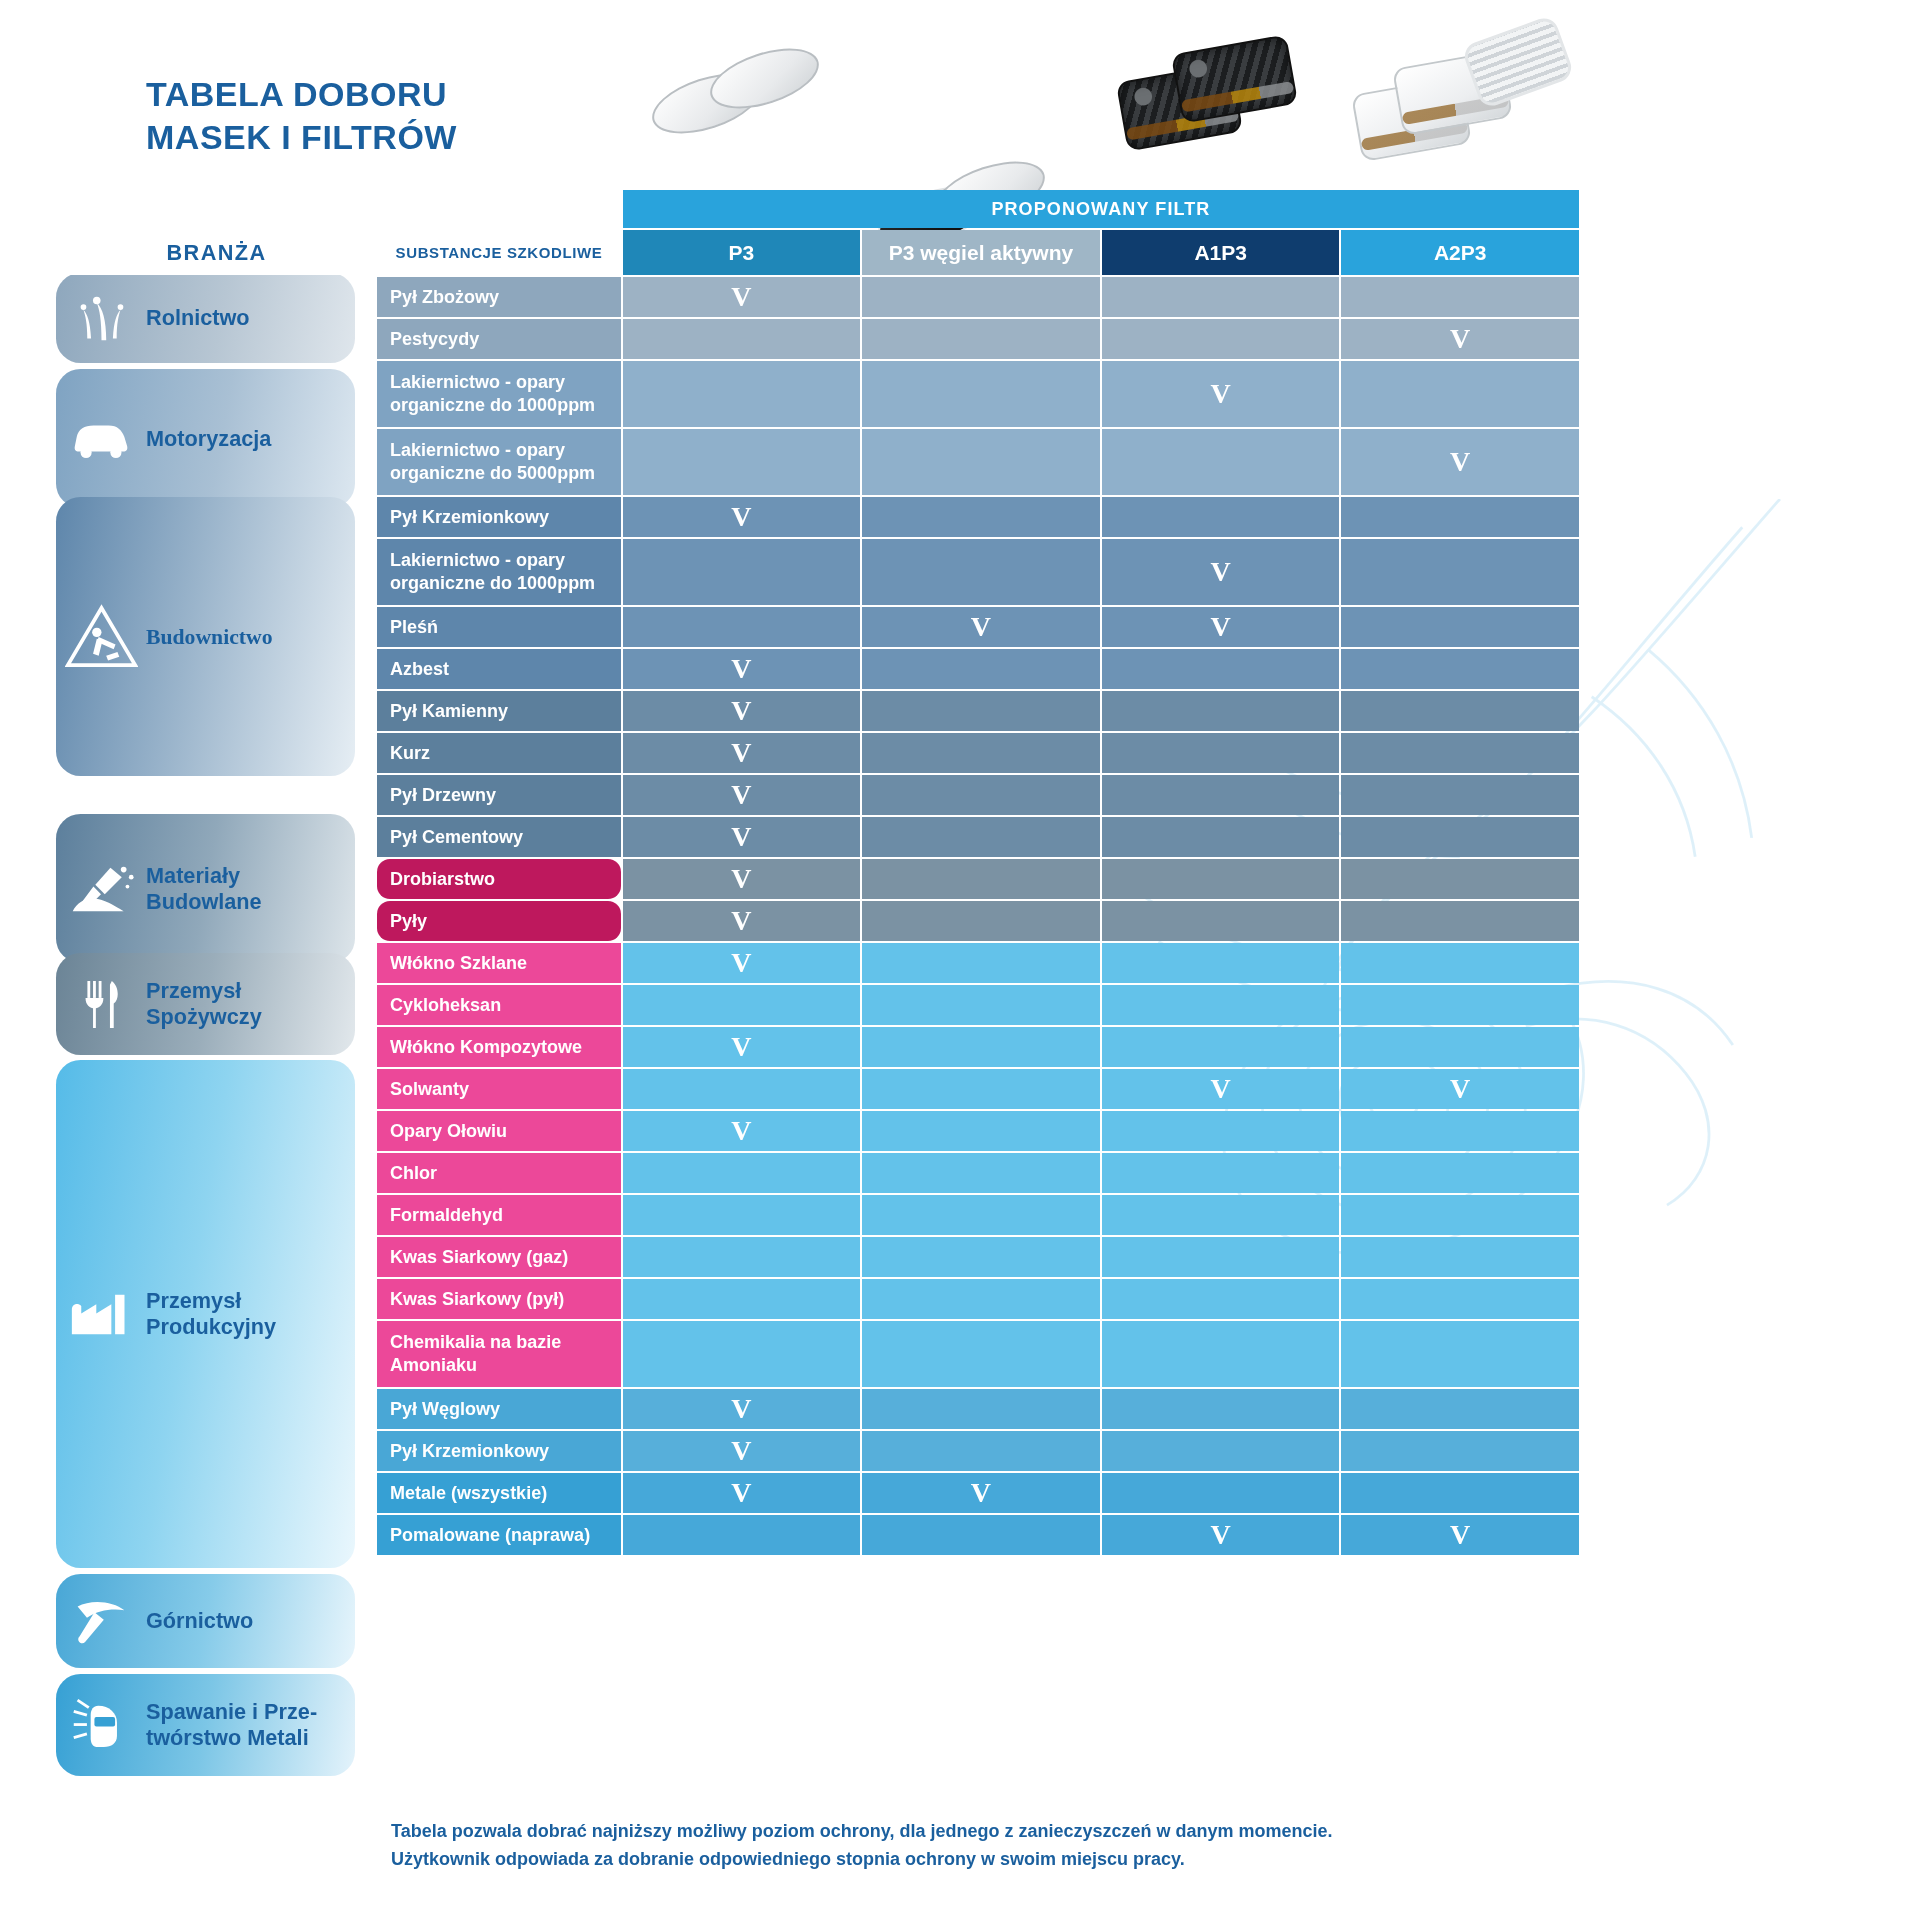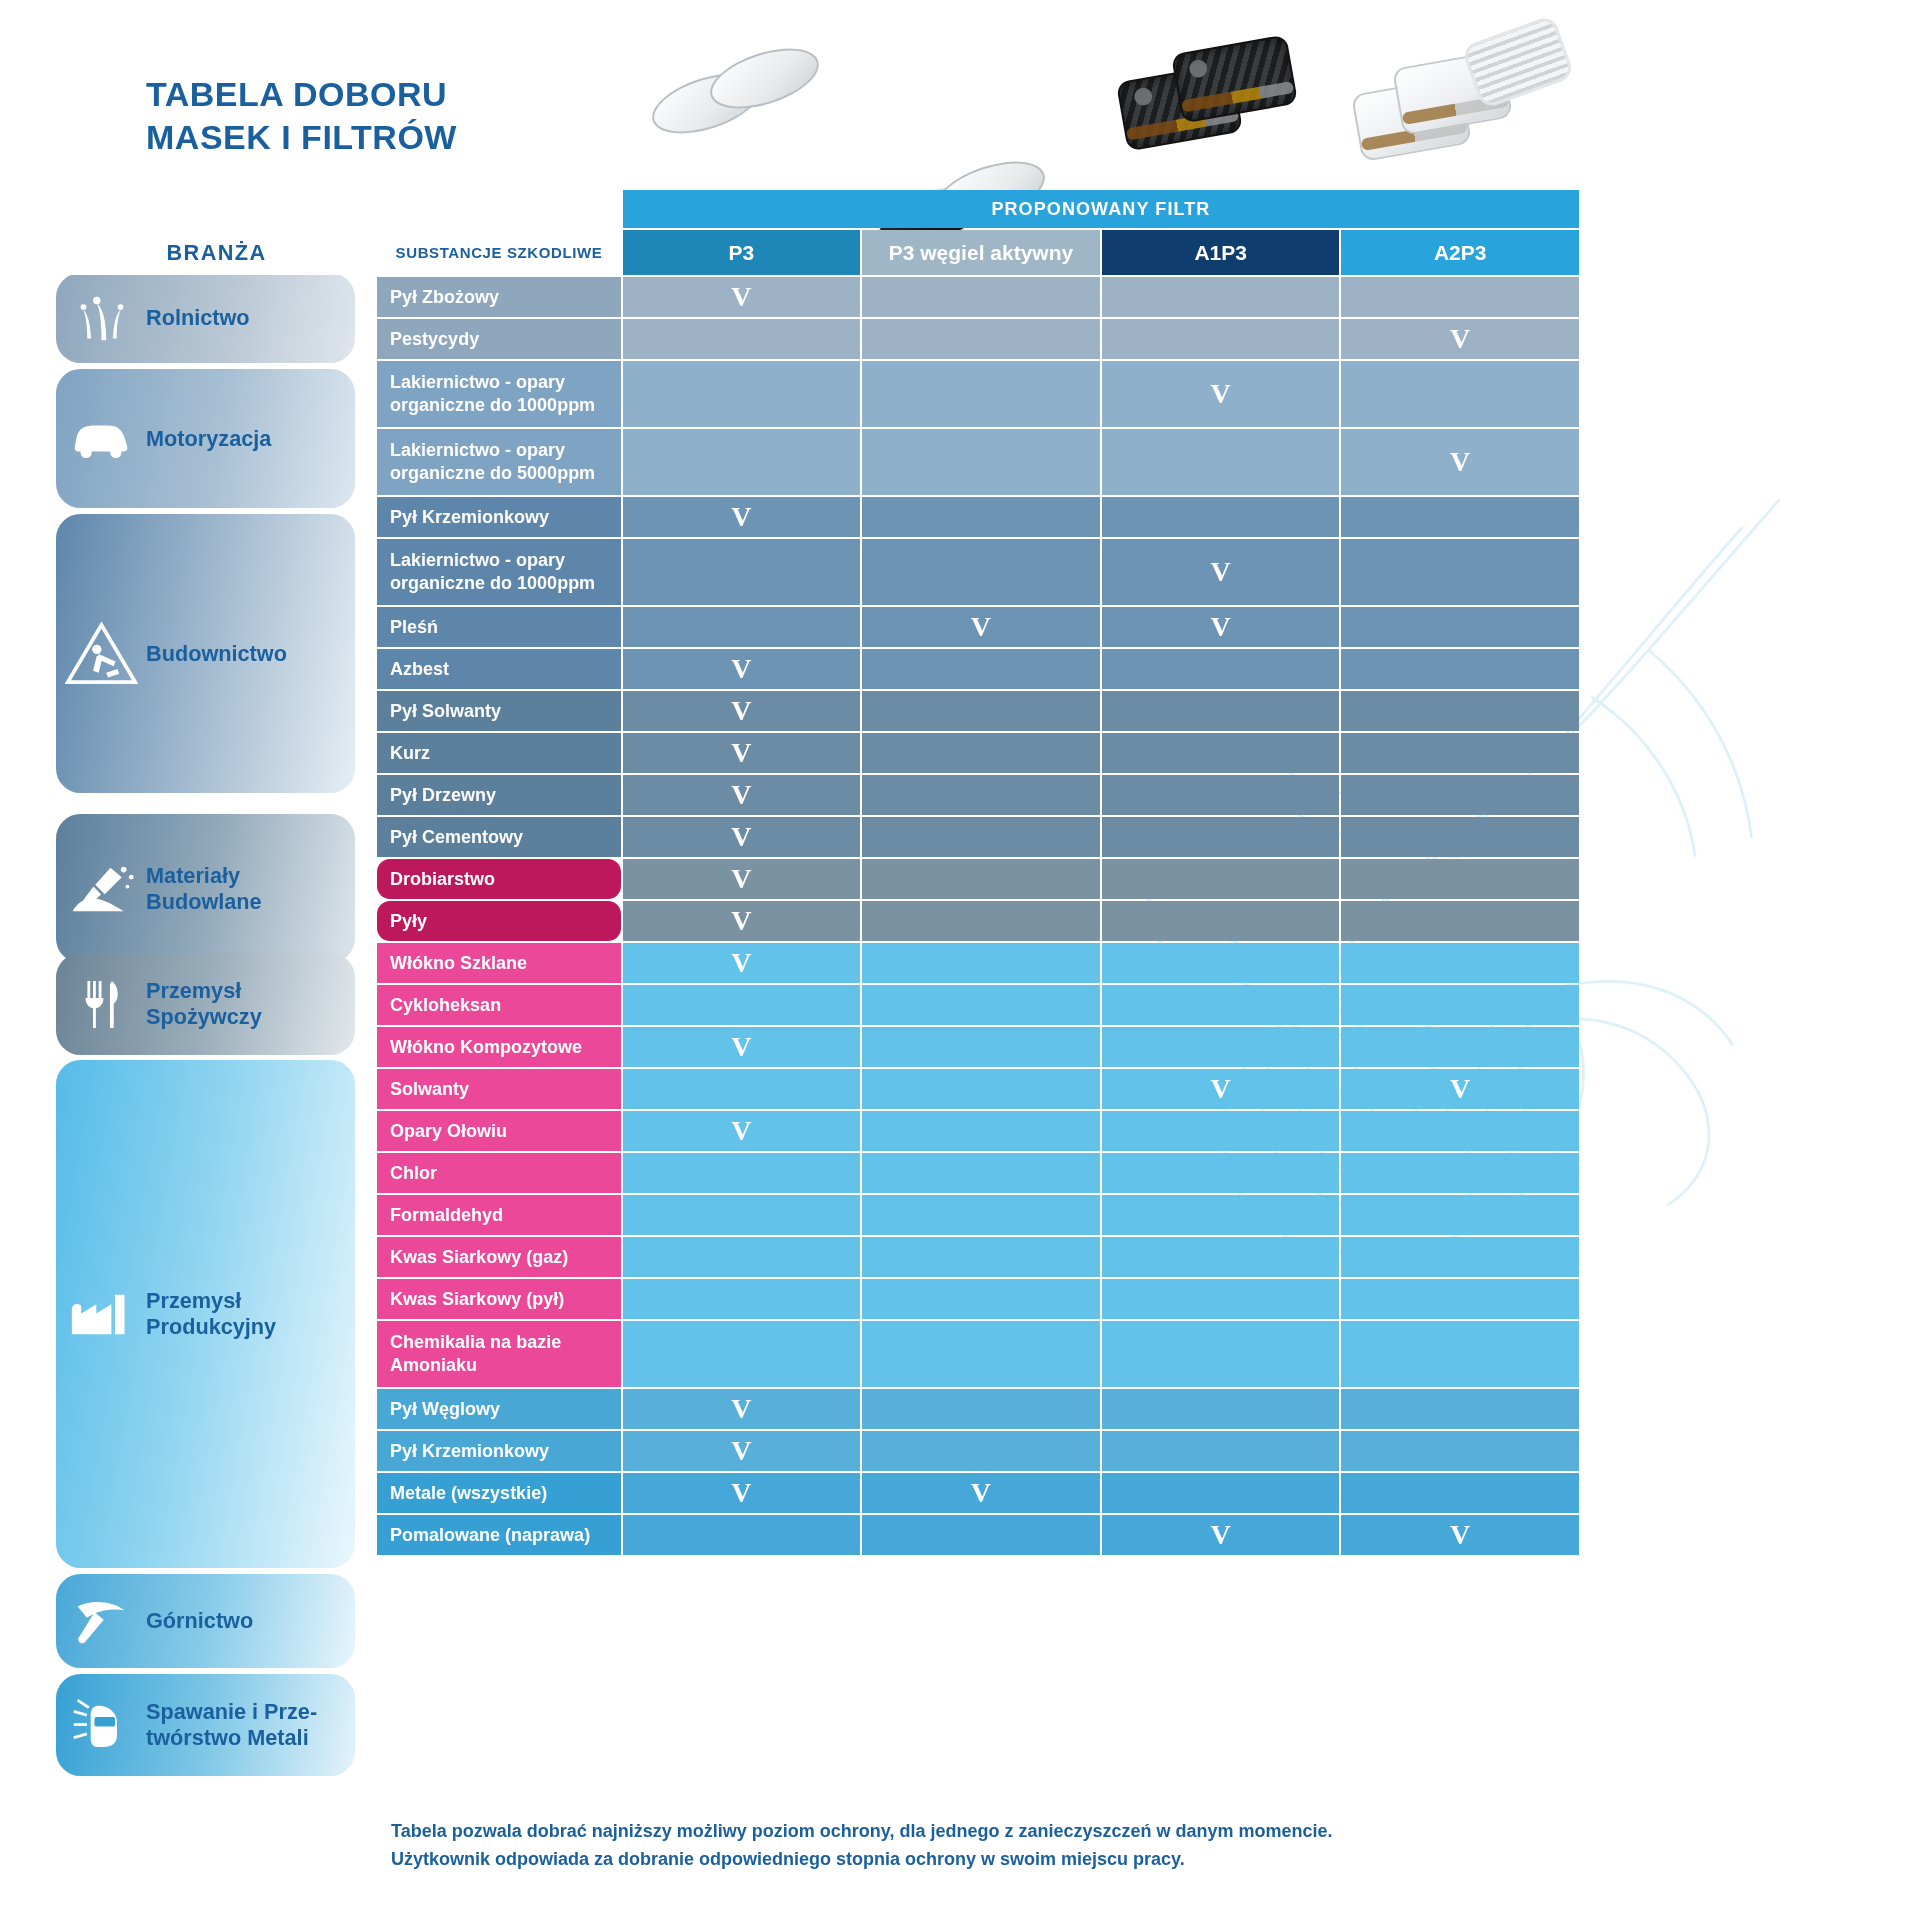--- a/index.html
+++ b/index.html
@@ -273,7 +273,7 @@
     <span class="lbl">Motoryzacja</span>
   </div>
 
-  <div class="ind g-build" style="top:241px; height:279px;">
+  <div class="ind g-build" style="top:224px; height:279px;font-family:Liberation Serif, serif;">
     <span class="ico">
       <svg width="73" height="68" viewBox="0 0 78 72">
         <path d="M39 5 L75 66 L3 66 Z" fill="none" stroke="#ffffff" stroke-width="4"></path>

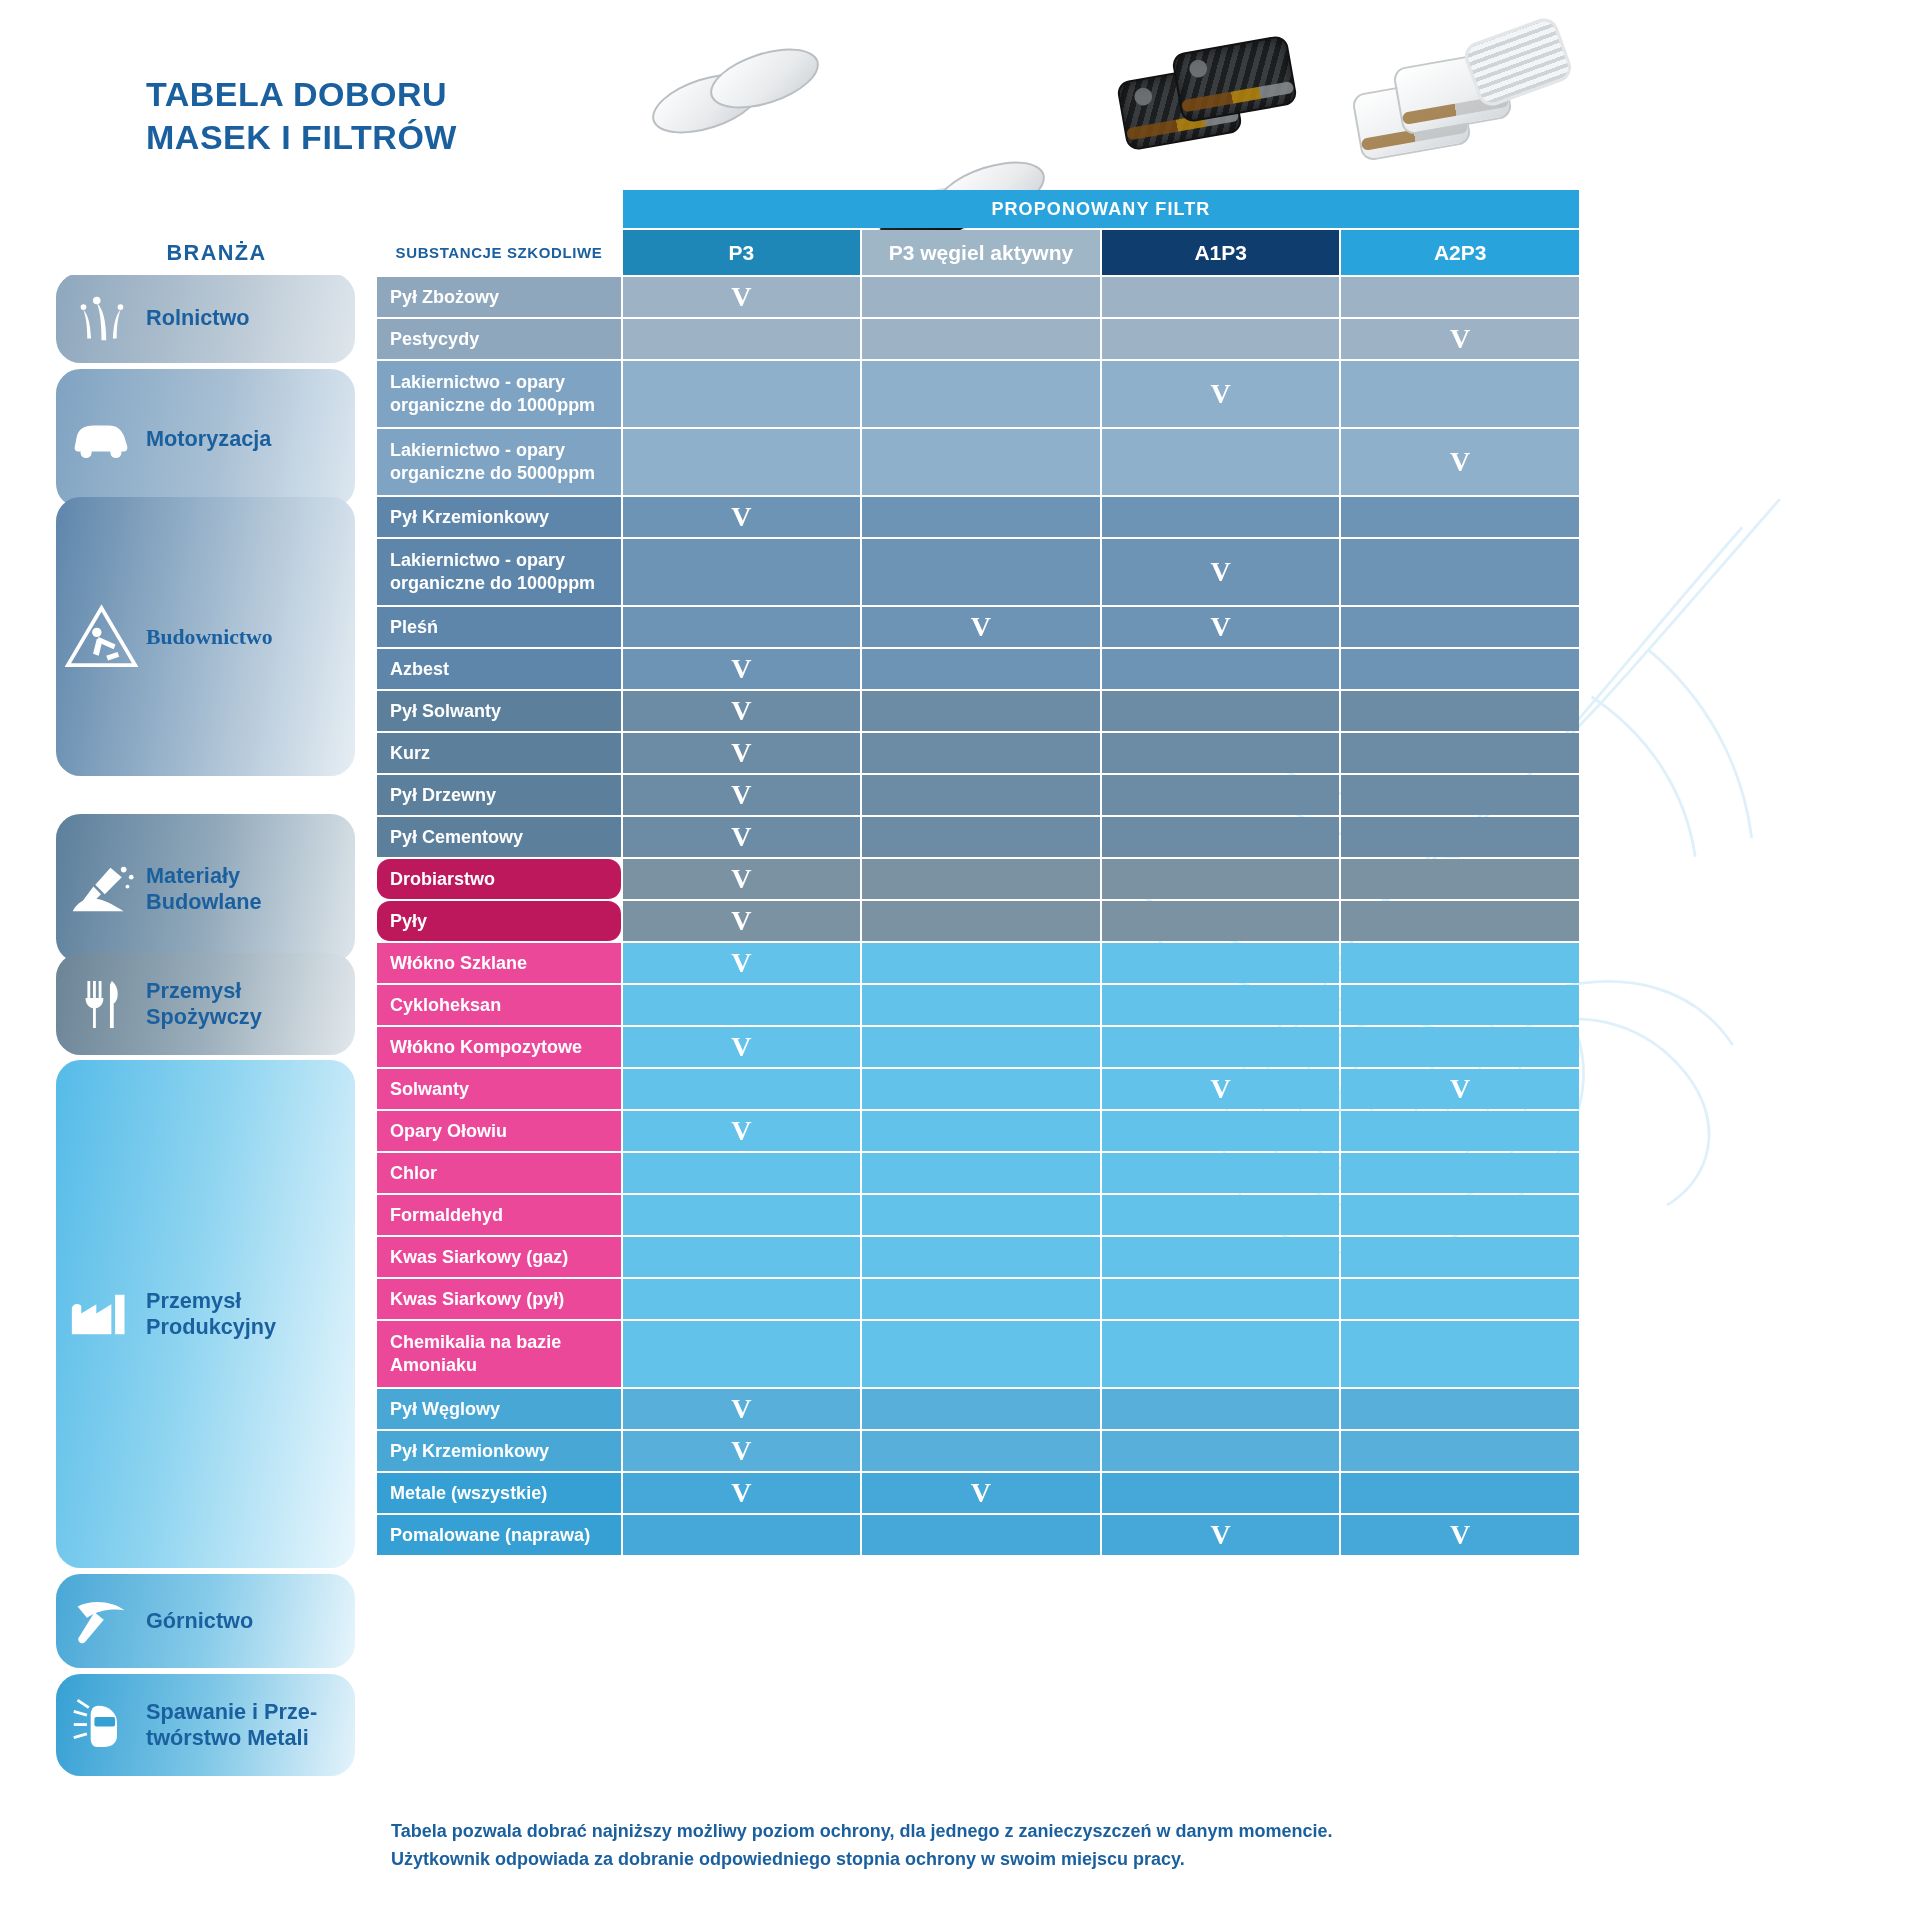--- a/index.html
+++ b/index.html
@@ -454,7 +454,7 @@
         </tr>
         <tr>
           <td></td>
-          <td class="subst t-mat">Pył Solwanty</td>
+          <td class="subst t-mat">Pył Kamienny</td>
           <td class="cell c-mat"><span class="check">V</span></td>
           <td class="cell c-mat"></td>
           <td class="cell c-mat"></td>

